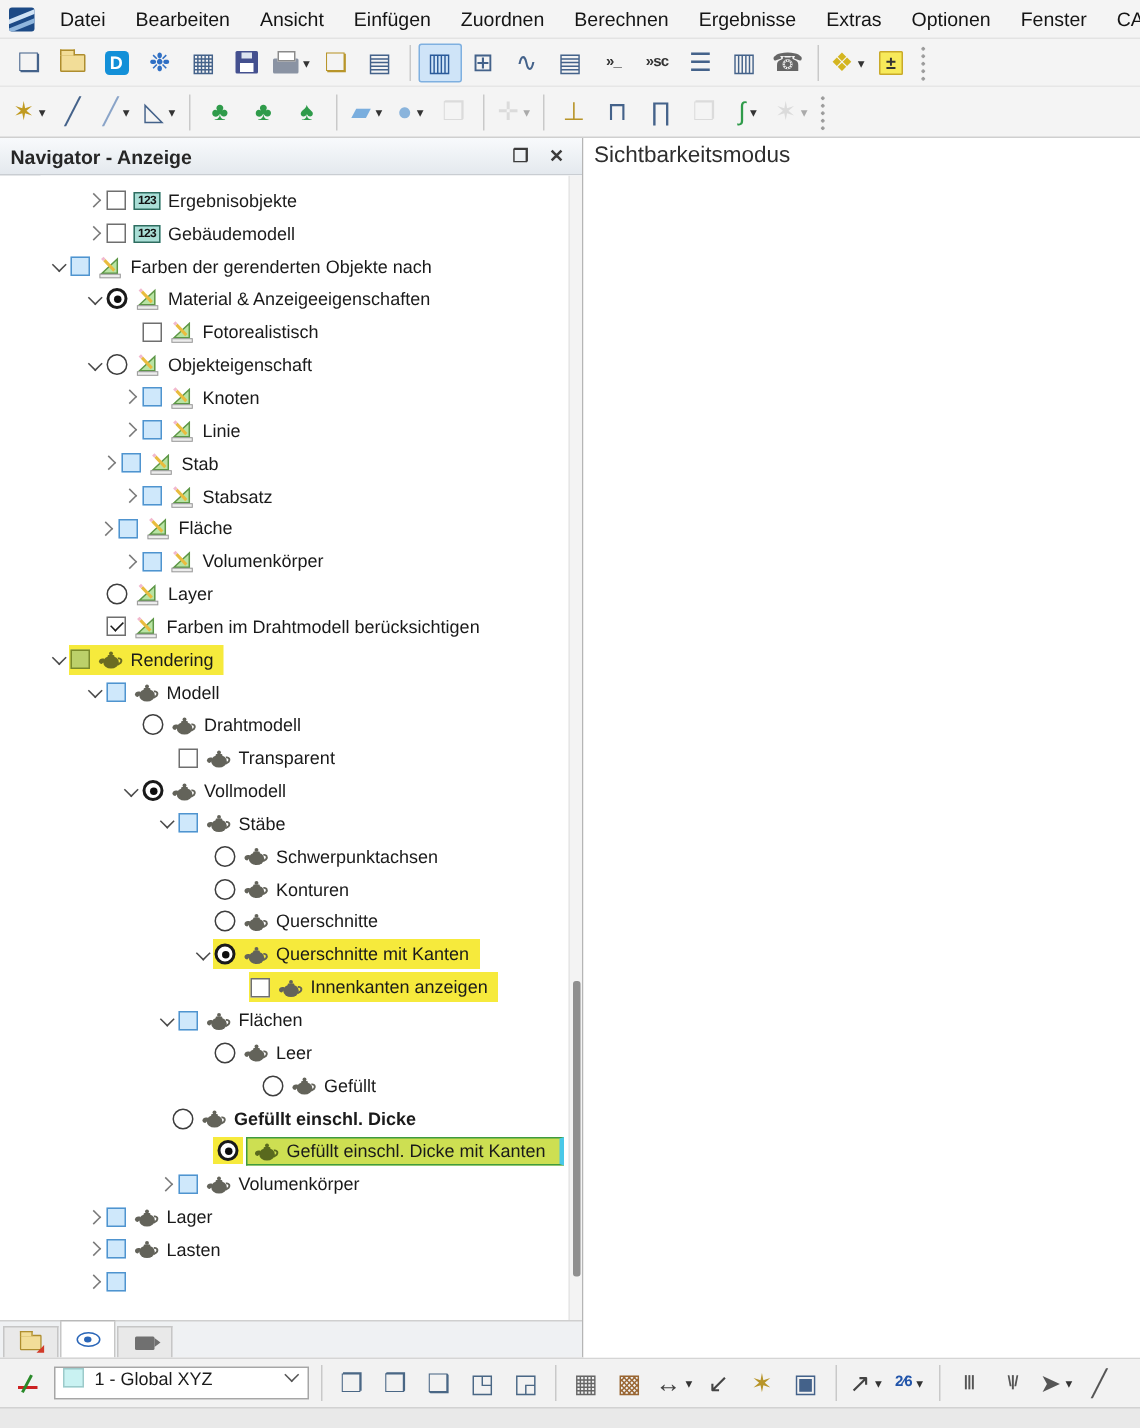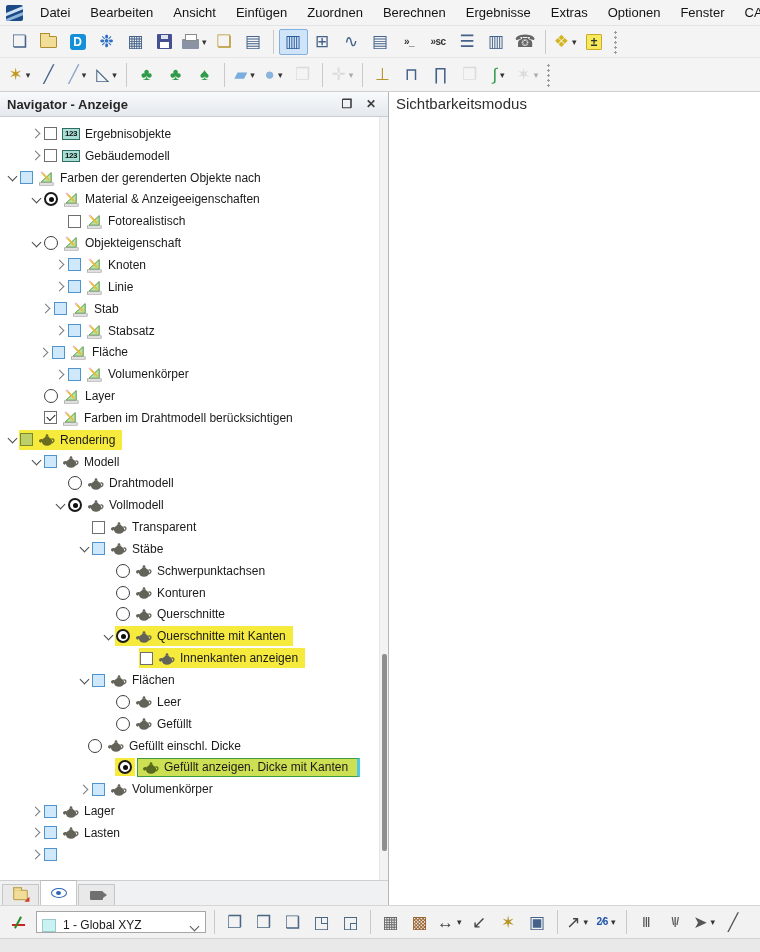--- a/index.html
+++ b/index.html
@@ -68,7 +68,7 @@
     font-size:12px;color:#3c3c3c;}
 
   
-  .tree{flex:1;position:relative;overflow:hidden;padding-top:6px;background:#fff;}
+  .tree{flex:1;position:relative;overflow:hidden;padding-top:6px;background:#fff;margin-left:27px;}
   .trow{display:flex;align-items:center;height:21.85px;white-space:nowrap;}
   .rowin{display:inline-flex;align-items:center;gap:5px;padding:0 7px 0 1px;height:20px;}
   .rowin.hl-yellow{background:var(--hl-yellow);}

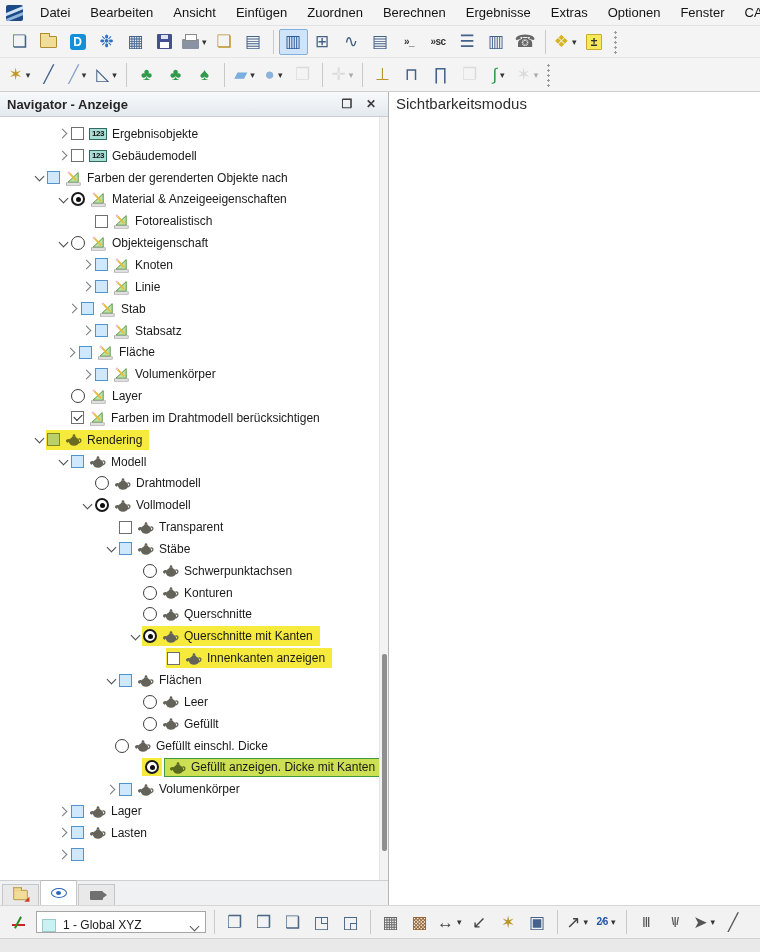--- a/index.html
+++ b/index.html
@@ -539,6 +539,22 @@
               <span class="tlabel">Drahtmodell</span>
             </span>
           </div>
+          <div class="trow" style="padding-left: 78px;">
+            <span class="exp"></span>
+            <span class="rowin">
+              <span class="cb"></span>
+              <span class="ti">
+                <svg width="17" height="15" viewBox="0 0 17 15">
+                  <ellipse cx="9" cy="9.5" rx="5.2" ry="4.2" fill="#63635a"></ellipse>
+                  <path d="M4.6 7.2 C2.6 6.6 1.2 7.4 1 8.8 C0.9 9.8 1.8 10.6 2.9 10.7 L4.8 8.6 Z" fill="#63635a"></path>
+                  <path d="M13.6 7 C15.6 6.6 16.5 8.2 15.4 9.8 L13.4 11.2" fill="none" stroke="#63635a" stroke-width="1.3"></path>
+                  <rect x="6.8" y="4.6" width="4.4" height="1.6" rx="0.6" fill="#63635a"></rect>
+                  <circle cx="9" cy="3.6" r="1.3" fill="#63635a"></circle>
+                </svg>
+              </span>
+              <span class="tlabel">Transparent</span>
+            </span>
+          </div>
           <div class="trow" style="padding-left: 54px;">
             <span class="exp open"></span>
             <span class="rowin">
@@ -553,22 +569,6 @@
                 </svg>
               </span>
               <span class="tlabel">Vollmodell</span>
-            </span>
-          </div>
-          <div class="trow" style="padding-left: 78px;">
-            <span class="exp"></span>
-            <span class="rowin">
-              <span class="cb"></span>
-              <span class="ti">
-                <svg width="17" height="15" viewBox="0 0 17 15">
-                  <ellipse cx="9" cy="9.5" rx="5.2" ry="4.2" fill="#63635a"></ellipse>
-                  <path d="M4.6 7.2 C2.6 6.6 1.2 7.4 1 8.8 C0.9 9.8 1.8 10.6 2.9 10.7 L4.8 8.6 Z" fill="#63635a"></path>
-                  <path d="M13.6 7 C15.6 6.6 16.5 8.2 15.4 9.8 L13.4 11.2" fill="none" stroke="#63635a" stroke-width="1.3"></path>
-                  <rect x="6.8" y="4.6" width="4.4" height="1.6" rx="0.6" fill="#63635a"></rect>
-                  <circle cx="9" cy="3.6" r="1.3" fill="#63635a"></circle>
-                </svg>
-              </span>
-              <span class="tlabel">Transparent</span>
             </span>
           </div>
           <div class="trow" style="padding-left: 78px;">

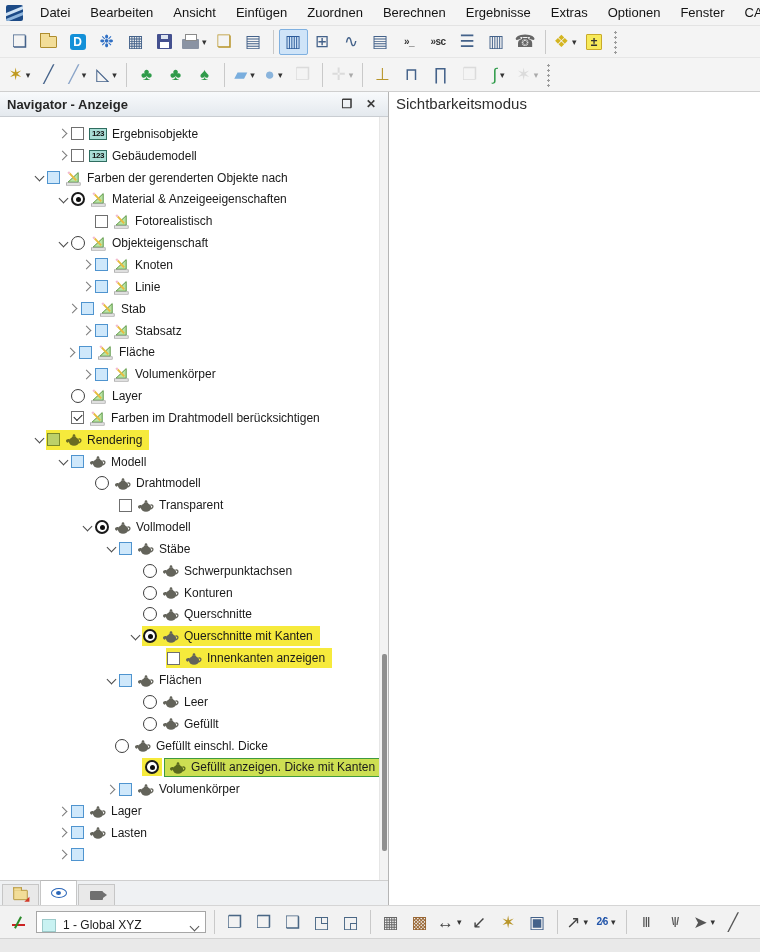--- a/index.html
+++ b/index.html
@@ -699,7 +699,7 @@
               <span class="tlabel">Leer</span>
             </span>
           </div>
-          <div class="trow" style="padding-left: 102px;">
+          <div class="trow" style="padding-left: 102px; gap: 32px;">
             <span class="exp"></span>
             <span class="rowin">
               <span class="rd"></span>

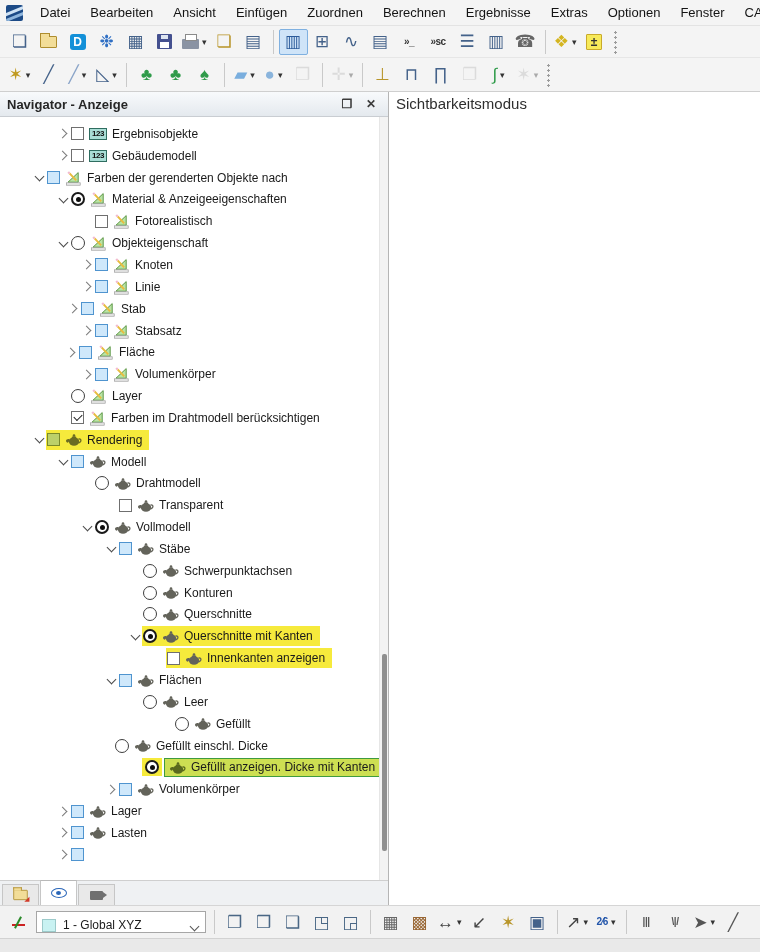--- a/index.html
+++ b/index.html
@@ -715,7 +715,7 @@
               <span class="tlabel">Gefüllt</span>
             </span>
           </div>
-          <div class="trow" style="padding-left: 74px;">
+          <div class="trow" style="padding-left: 74px; font-weight: bold;">
             <span class="exp"></span>
             <span class="rowin">
               <span class="rd"></span>

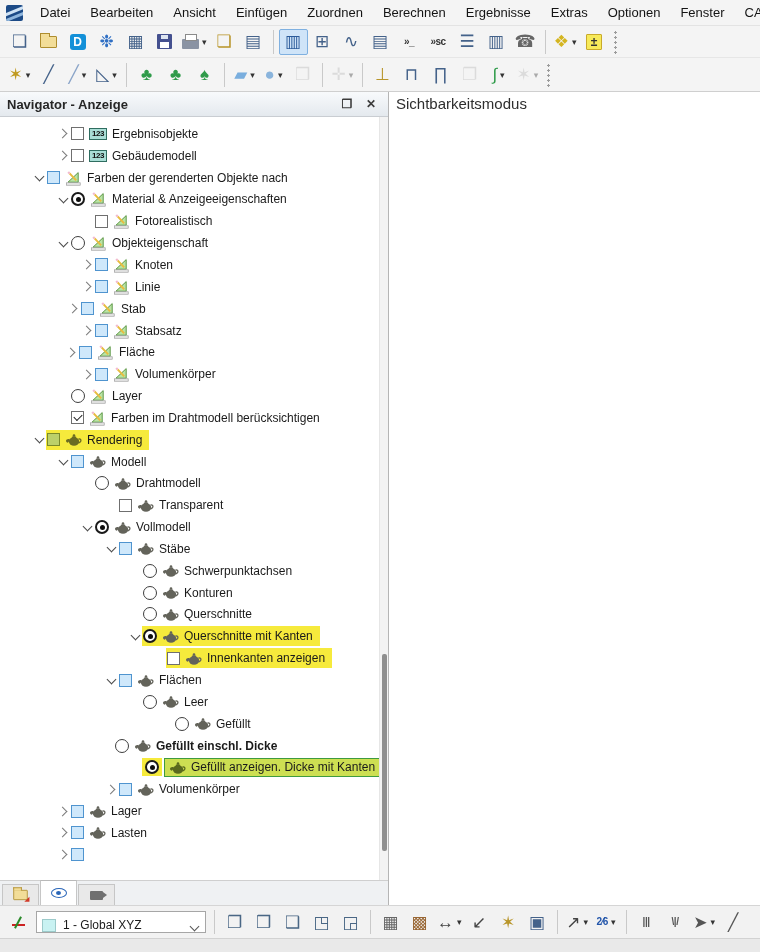--- a/index.html
+++ b/index.html
@@ -746,7 +746,7 @@
                   <circle cx="9" cy="3.6" r="1.3" fill="#59691e"></circle>
                 </svg>
               </span>
-              <span class="tlabel">Gefüllt anzeigen. Dicke mit Kanten</span>
+              <span class="tlabel">Gefüllt einschl. Dicke mit Kanten</span>
             </span>
           </div>
           <div class="trow" style="padding-left: 78px;">

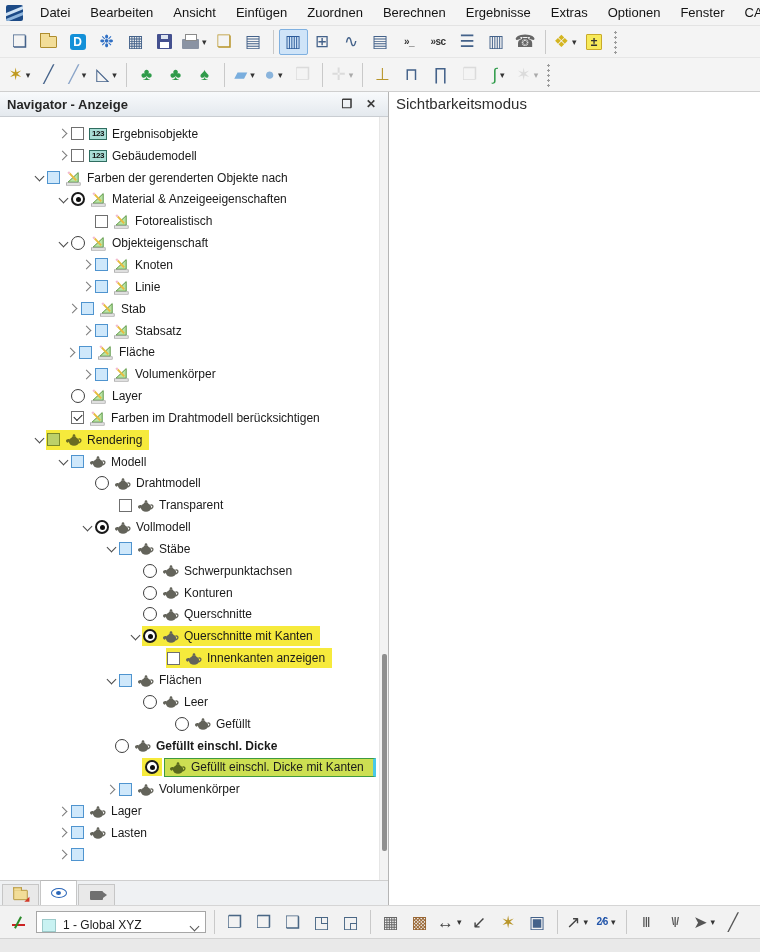--- a/index.html
+++ b/index.html
@@ -121,7 +121,7 @@
   #bottom-toolbar{height:33px;flex:none;background:#f2f2f2;border-top:1px solid #d5d5d5;
     display:flex;align-items:center;padding:0 4px;}
   .combo{height:22px;width:170px;background:#fff;border:1px solid #a6a6a6;display:flex;
-    align-items:flex-end;gap:7px;padding:0 5px;font-size:12px;color:#1a1a1a;margin:0 3px;flex:none;}
+    align-items:flex-start;gap:7px;padding:0 5px;font-size:12px;color:#1a1a1a;margin:0 3px;flex:none;}
   .swatch{width:14px;height:13px;border:1px solid #9ccaca;flex:none;}
   .combo .chev{margin-left:auto;width:10px;height:10px;position:relative;}
   .combo .chev::before{content:"";position:absolute;left:1px;top:1px;width:6px;height:6px;

